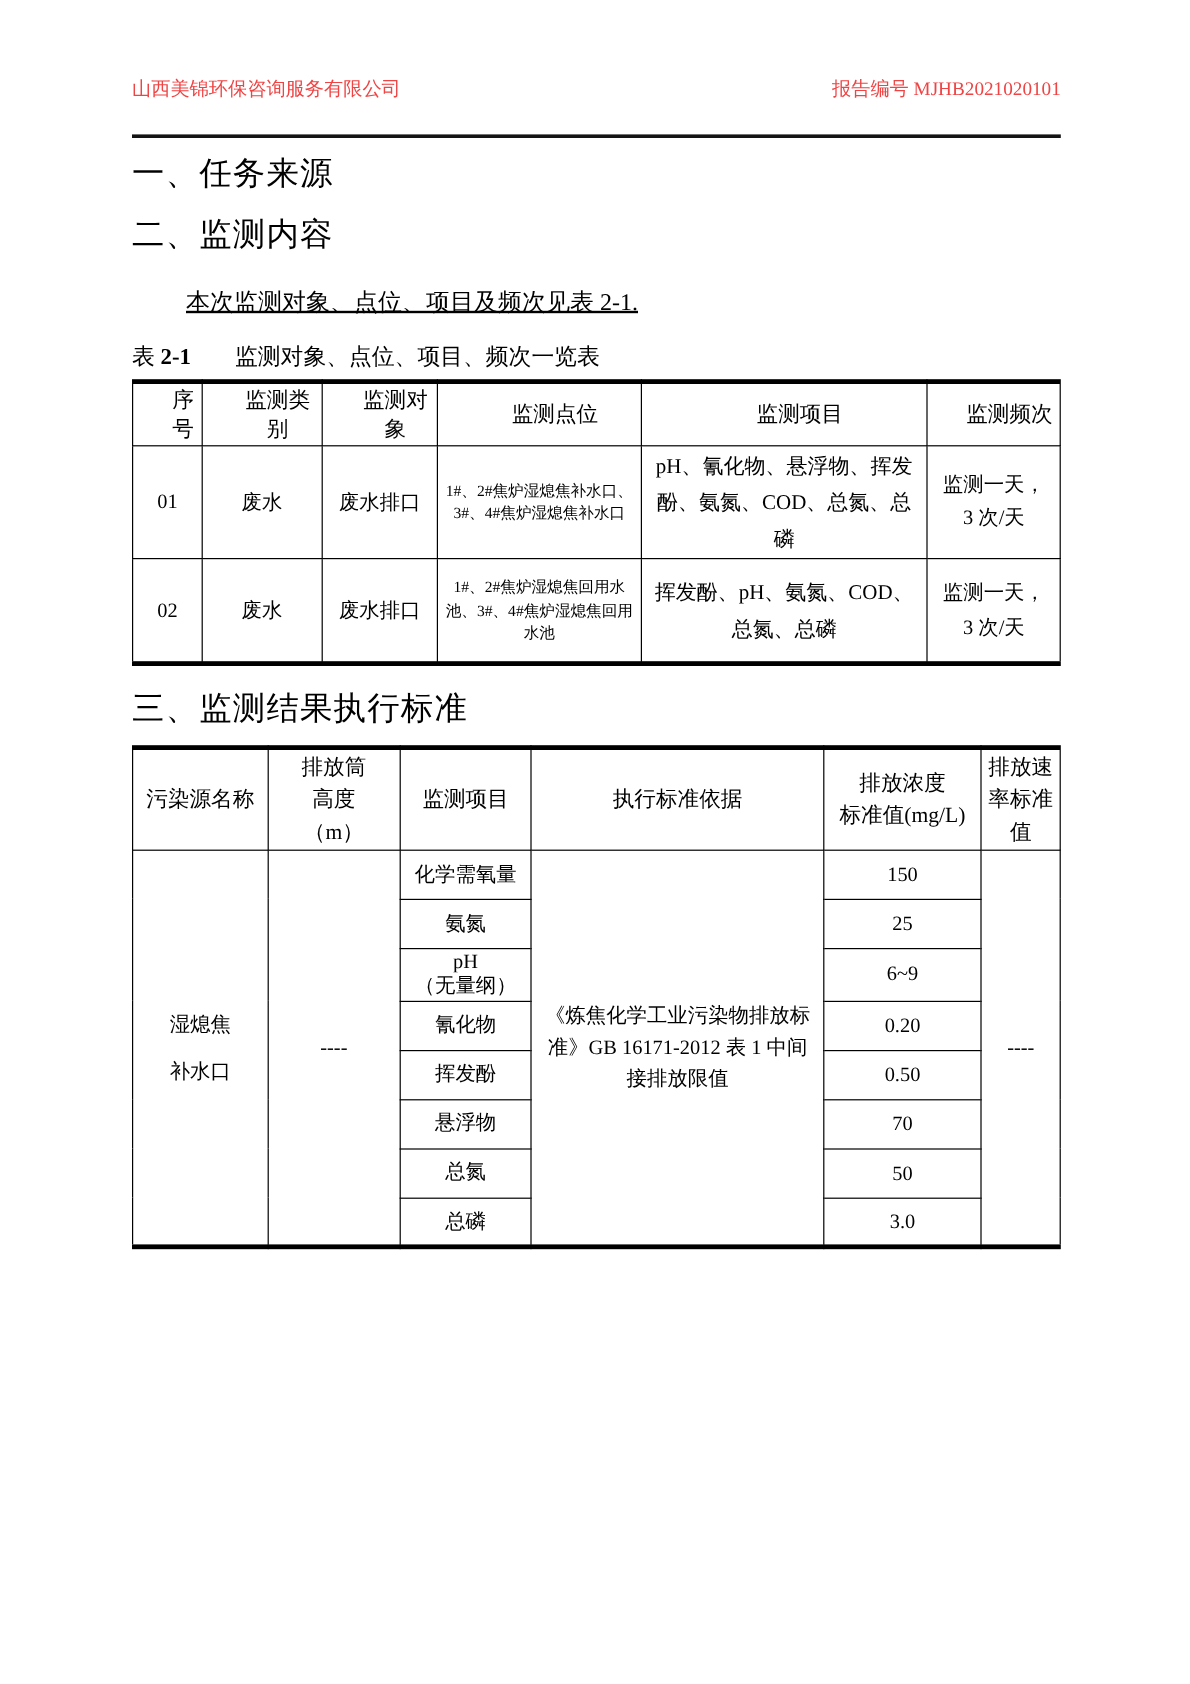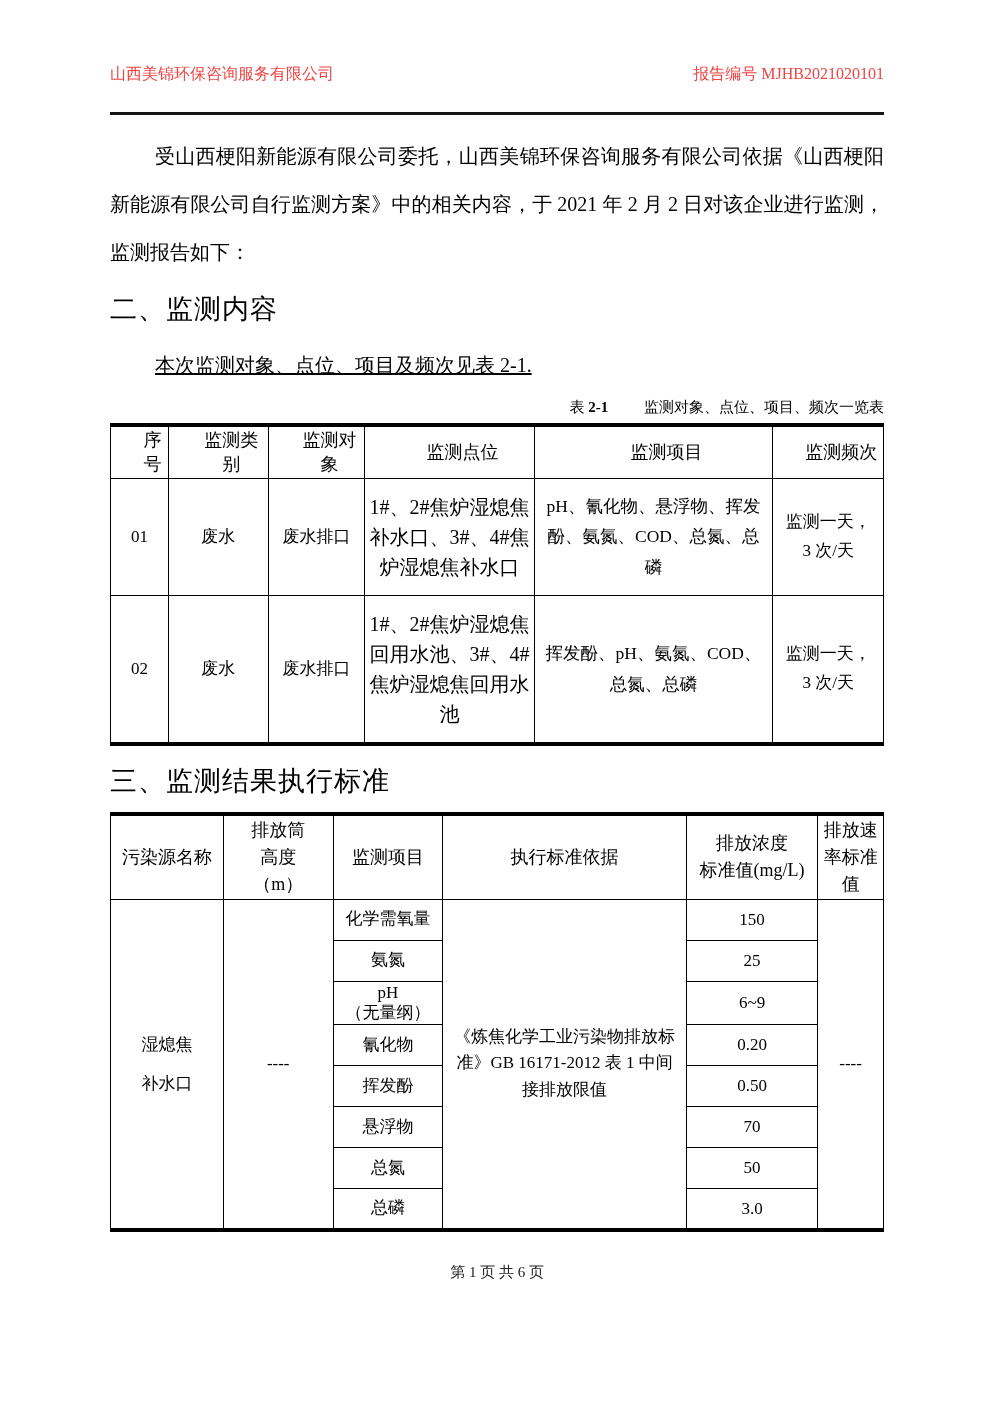--- a/index.html
+++ b/index.html
@@ -73,6 +73,7 @@
     <span>报告编号 MJHB2021020101</span>
   </div>
 
+  <h1 class="sec-heading" id="heading-1">一、任务来源</h1>
   <p class="body-text">受山西梗阳新能源有限公司委托，山西美锦环保咨询服务有限公司依据《山西梗阳新能源有限公司自行监测方案》中的相关内容，于 2021 年 2 月 2 日对该企业进行监测，监测报告如下：</p>
 
   <h1 class="sec-heading" id="heading-2">二、监测内容</h1>

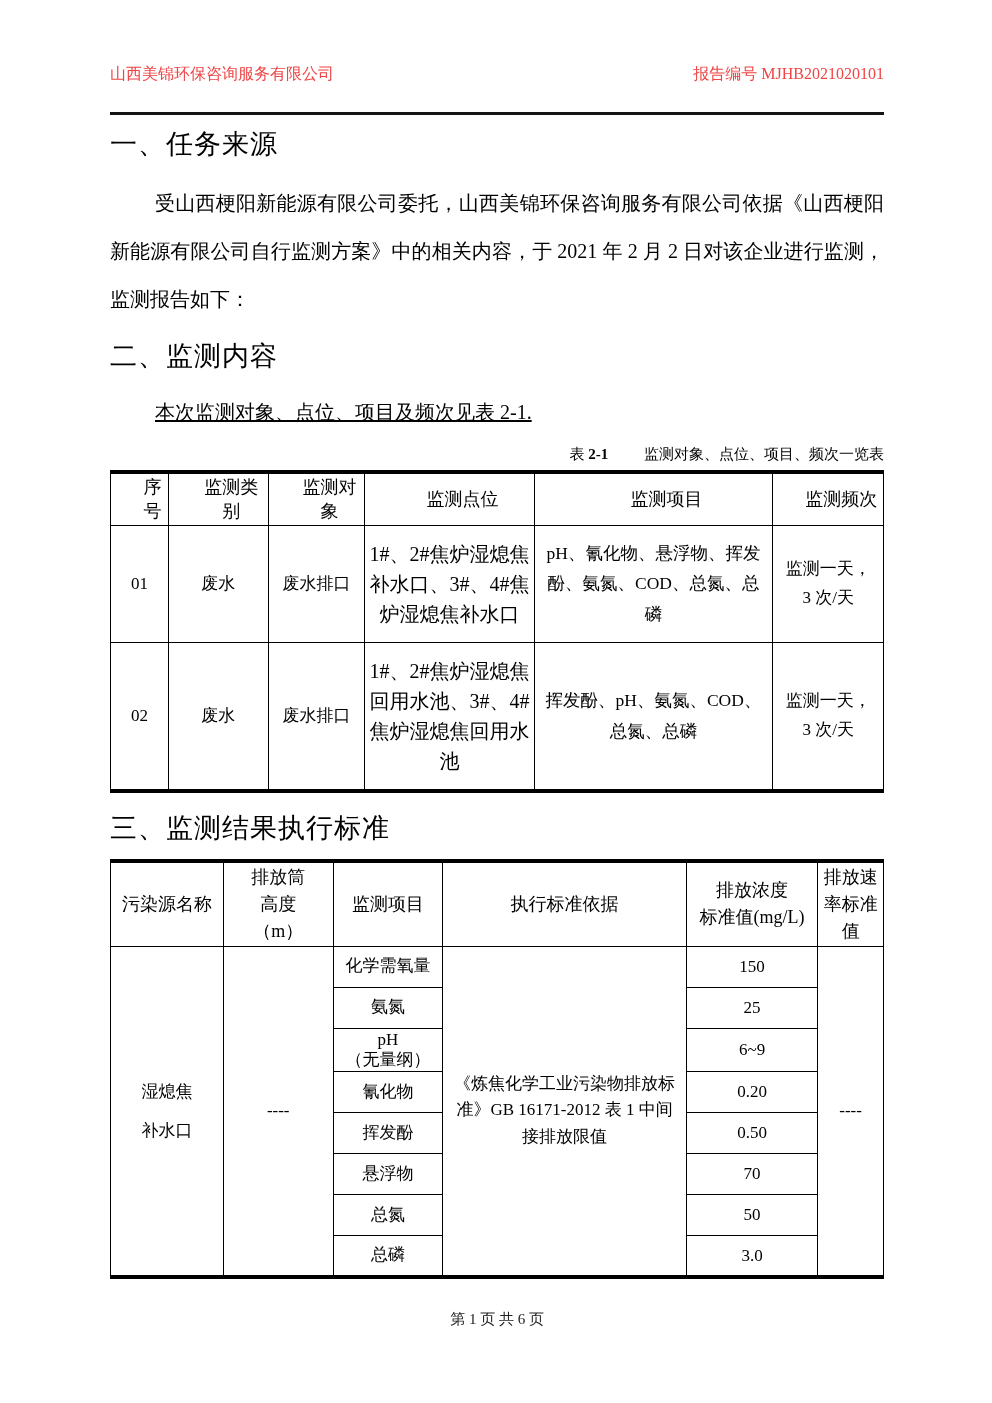--- a/index.html
+++ b/index.html
@@ -74,7 +74,6 @@
   </div>
 
   <h1 class="sec-heading" id="heading-1">一、任务来源</h1>
-  <p class="body-text">受山西梗阳新能源有限公司委托，山西美锦环保咨询服务有限公司依据《山西梗阳新能源有限公司自行监测方案》中的相关内容，于 2021 年 2 月 2 日对该企业进行监测，监测报告如下：</p>
 
   <h1 class="sec-heading" id="heading-2">二、监测内容</h1>
   <p class="intro">本次监测对象、点位、项目及频次见表 2-1.</p>

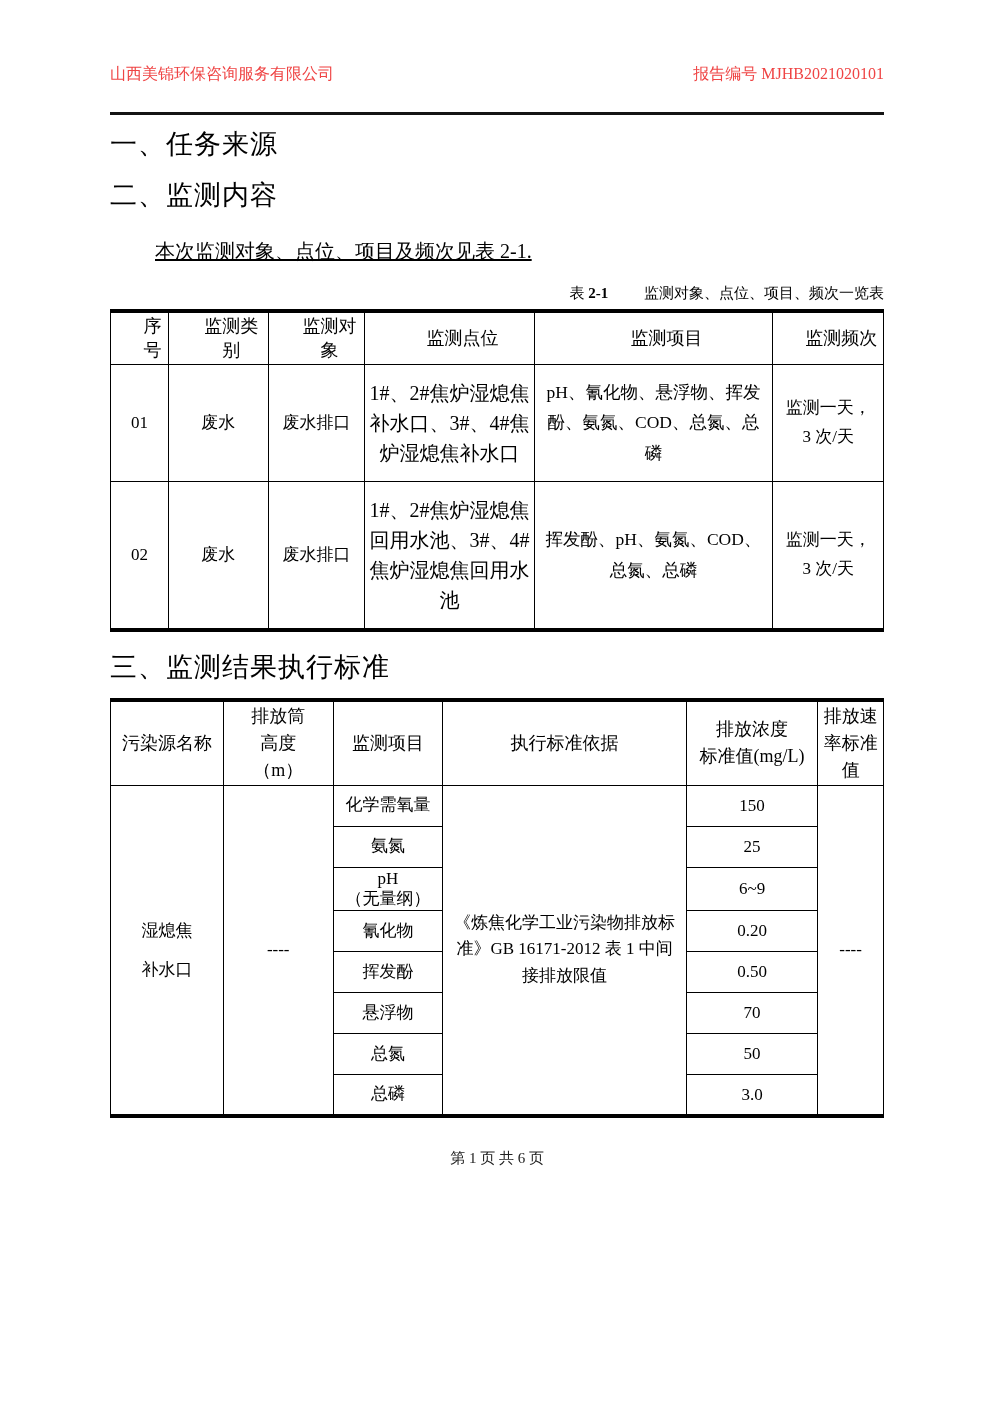--- a/index.html
+++ b/index.html
@@ -30,7 +30,7 @@
   .intro { font-size: 20px; margin: 25px 0 0 0; padding-left: 45px; text-decoration: underline; }
   #intro-3 { margin-top: 27px; }
 
-  .caption { text-align: right; font-size: 15px; margin-top: 19px; }
+  .caption { text-align: left; font-size: 19px; margin-top: 19px; }
   .caption .num { font-weight: bold; }
   .caption .gap { display: inline-block; width: 32px; }
   #caption-3 { margin-top: 14px; }

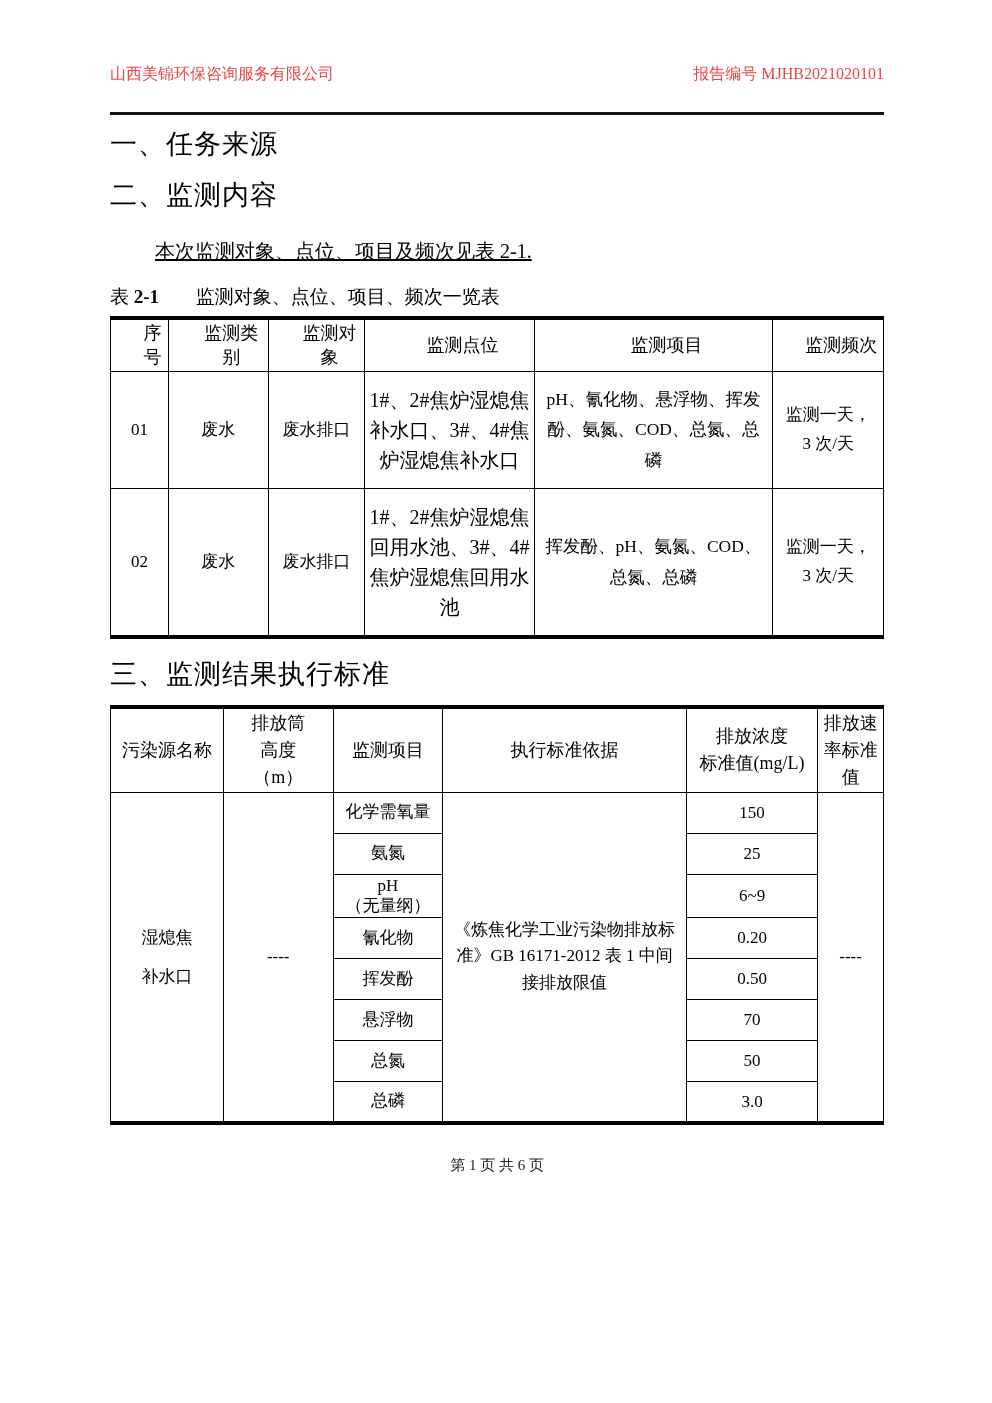--- a/index.html
+++ b/index.html
@@ -50,7 +50,7 @@
   #table2 td { font-size: 17px; }
   #table2 tr.r1 td { height: 71px; }
   #table2 tr.r2 td { height: 73px; }
-  #table2 td.loc { font-size: 20px; line-height: 1.5; padding: 13px 4px; }
+  #table2 td.loc { font-size: 13px; line-height: 1.5; padding: 13px 4px; }
   #table2 td.items { font-size: 17.5px; line-height: 1.75; padding: 1px 6px; }
   #table2 td.freq { line-height: 1.7; text-align: center; }
 

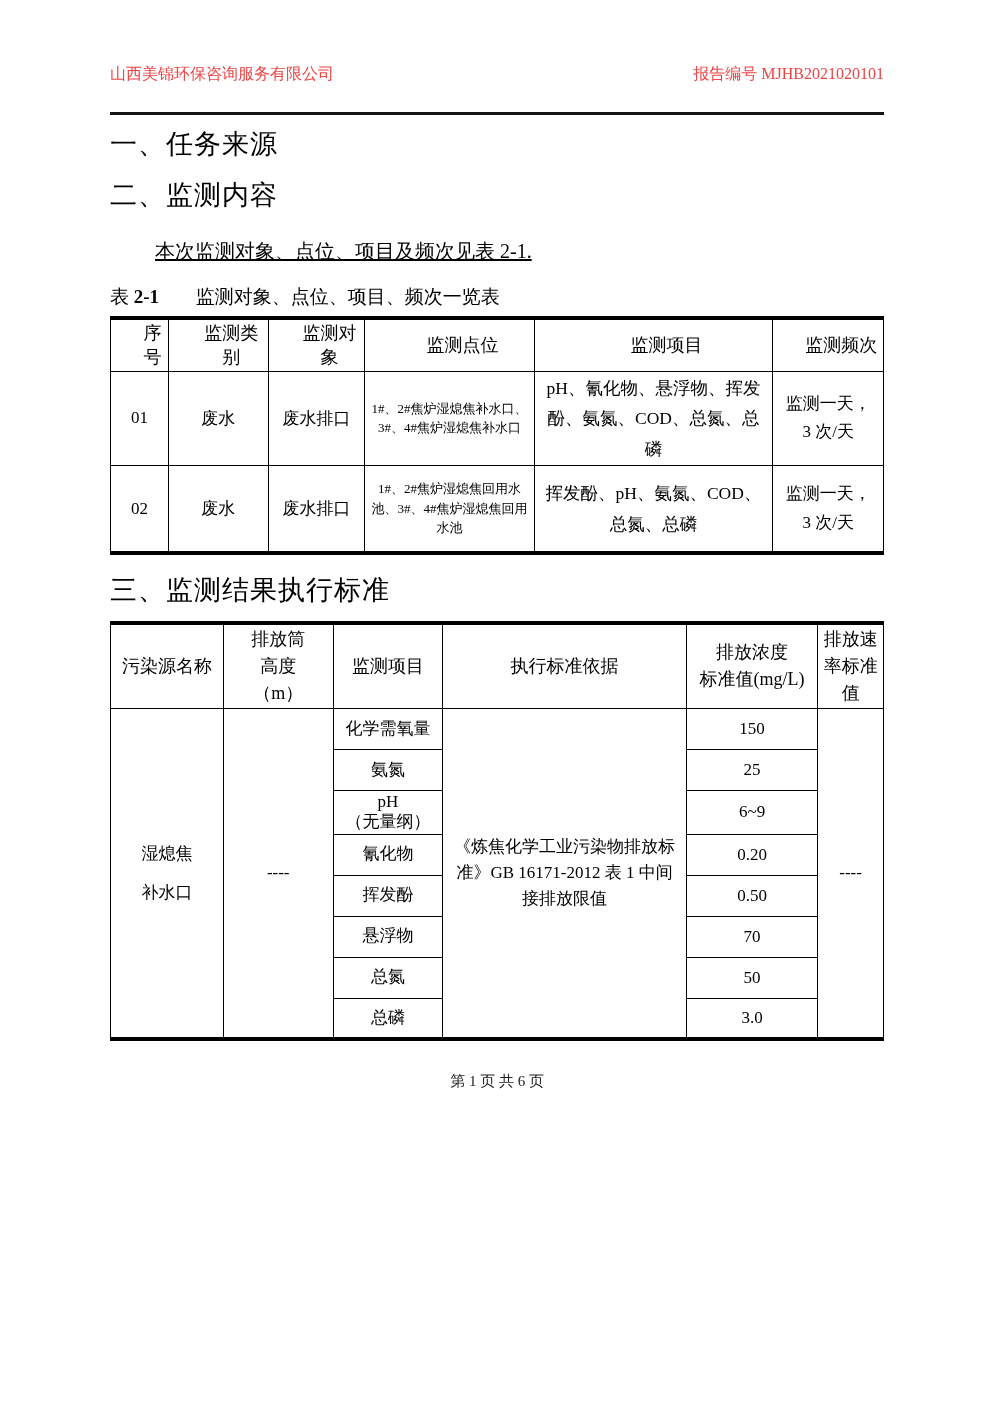--- a/index.html
+++ b/index.html
@@ -192,7 +192,6 @@
     </tbody>
   </table>
 
-  <div class="footer">第 1 页 共 6 页</div>
 
 </div>
 

